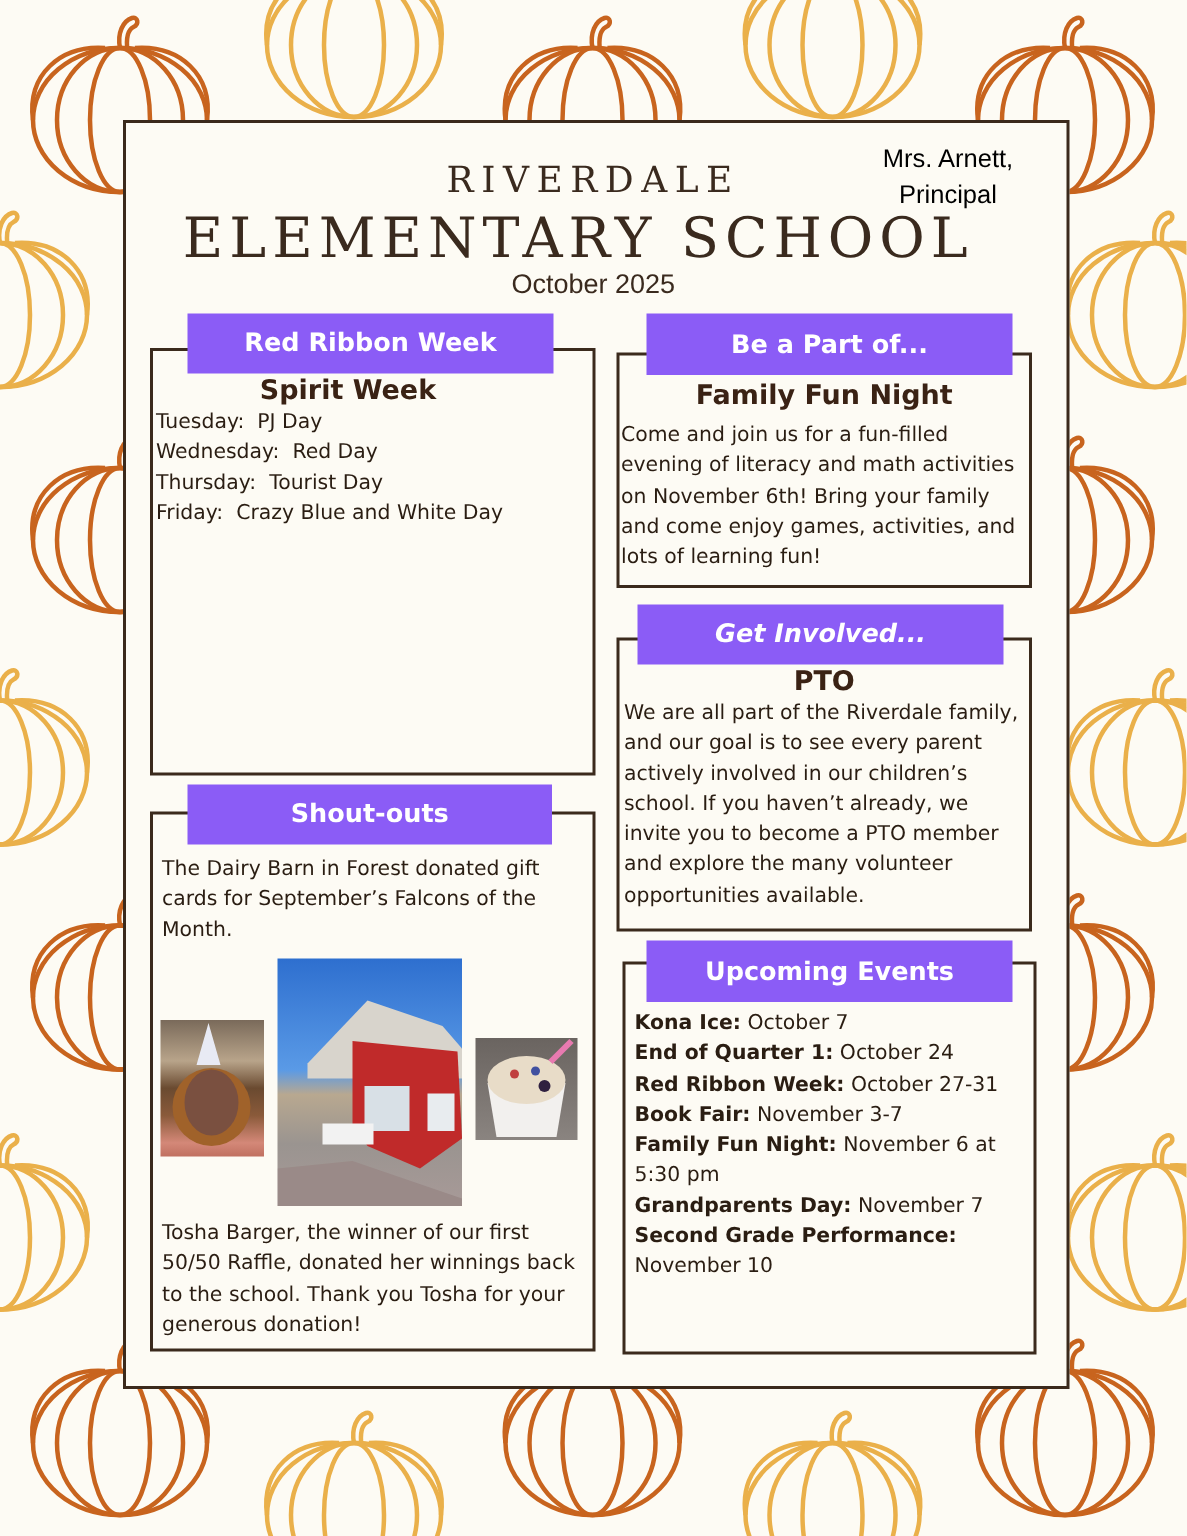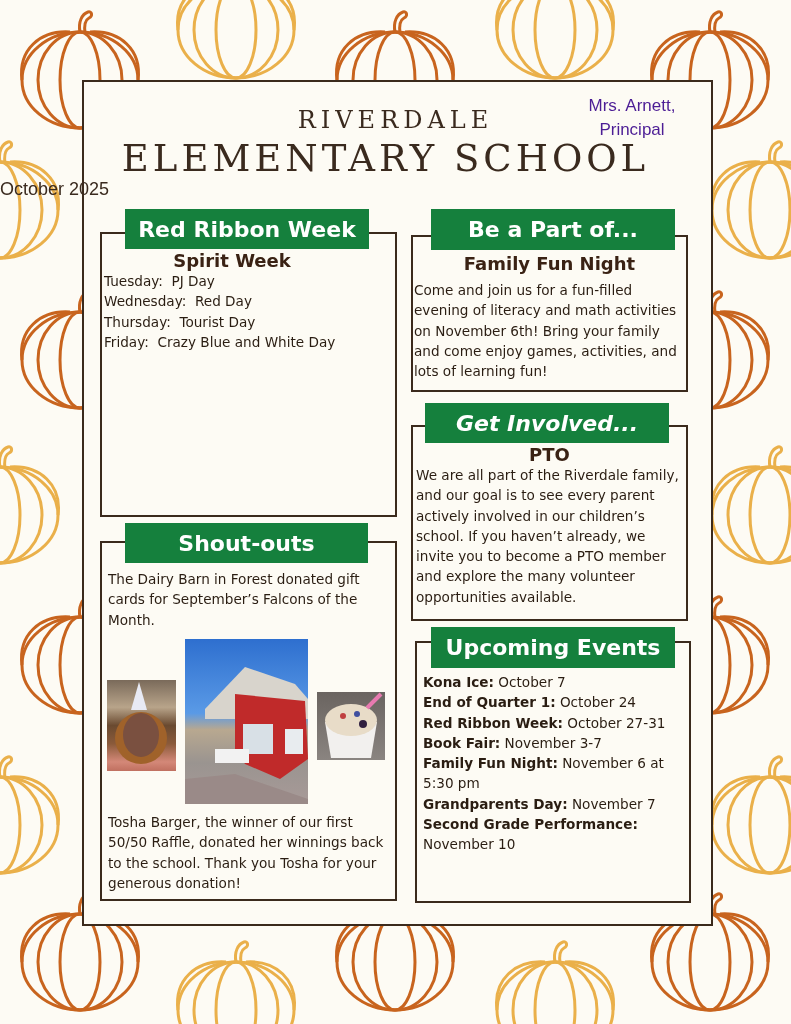--- a/index.html
+++ b/index.html
@@ -33,7 +33,7 @@
     }
     .principal {
       left: 570px; top: 94px; width: 124px; text-align: center;
-      font-size: 17px; line-height: 24px; color: #4c1d95;
+      font-size: 17px; line-height: 24px; color: #000000;
     }
     .box {
       position: absolute; border: 2px solid #3b2a1c; background: #fdfbf4; z-index: 2;

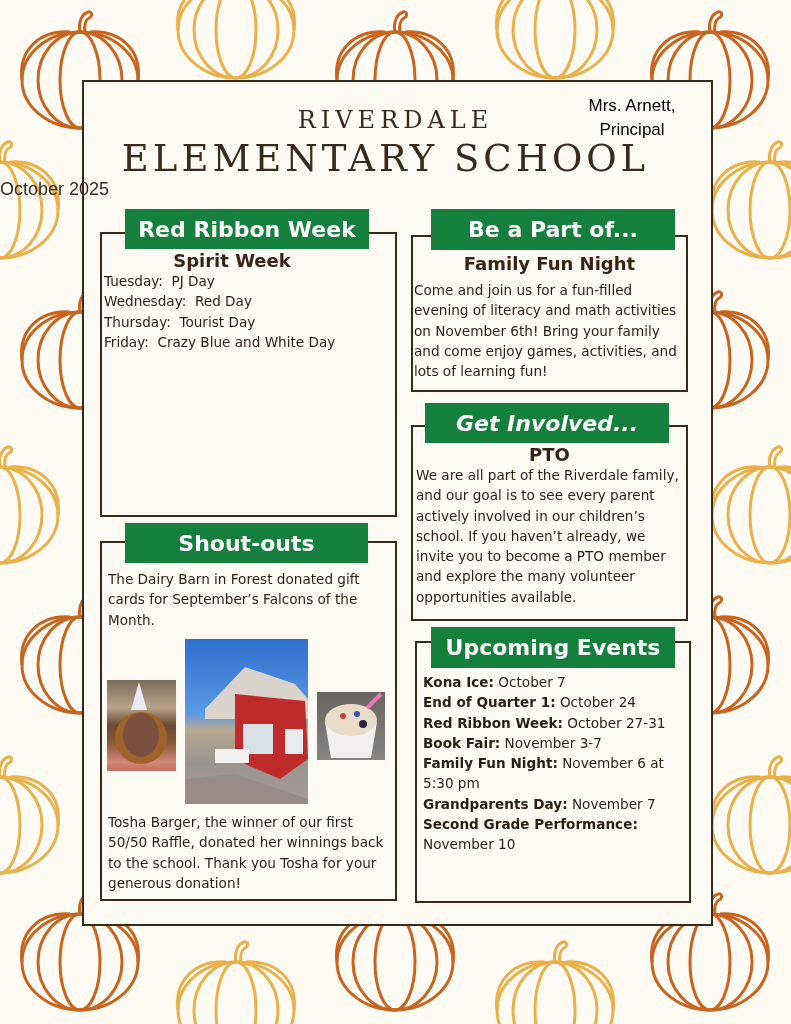--- a/index.html
+++ b/index.html
@@ -28,7 +28,7 @@
       font-size: 37px; letter-spacing: 4px; color: #3a2a1e; line-height: 42px;
     }
     .date {
-      left: 0; width: 100%; top: 178px; 
+      left: 0; width: 100%; top: 178px; text-align: center;
       font-size: 18px; color: #3a2a1e; line-height: 22px;
     }
     .principal {

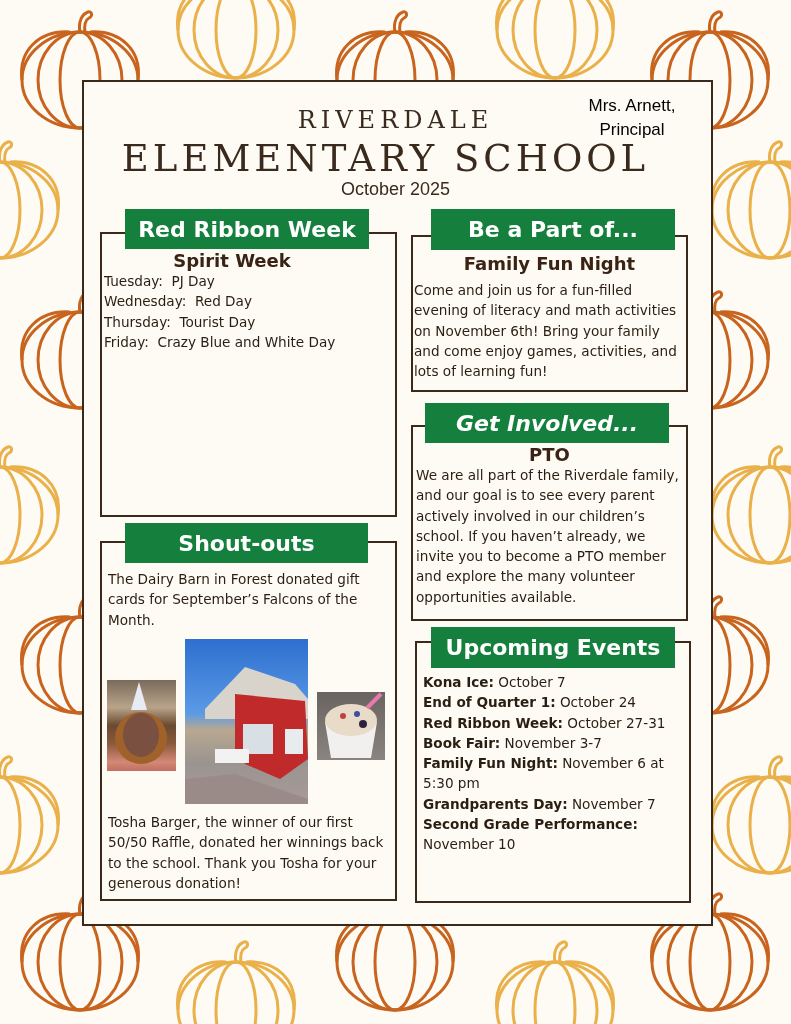--- a/index.html
+++ b/index.html
@@ -39,9 +39,9 @@
       position: absolute; border: 2px solid #3b2a1c; background: #fdfbf4; z-index: 2;
     }
     .label {
-      position: absolute; background: #15803d; color: #ffffff;
+      position: absolute; background: #8b5cf6; color: #ffffff;
       font-family: "DejaVu Sans", sans-serif; font-weight: bold;
-      font-size: 22px; text-align: center; z-index: 3;
+      font-size: 17px; text-align: center; z-index: 3;
       display: flex; align-items: center; justify-content: center;
     }
     .subhead {

